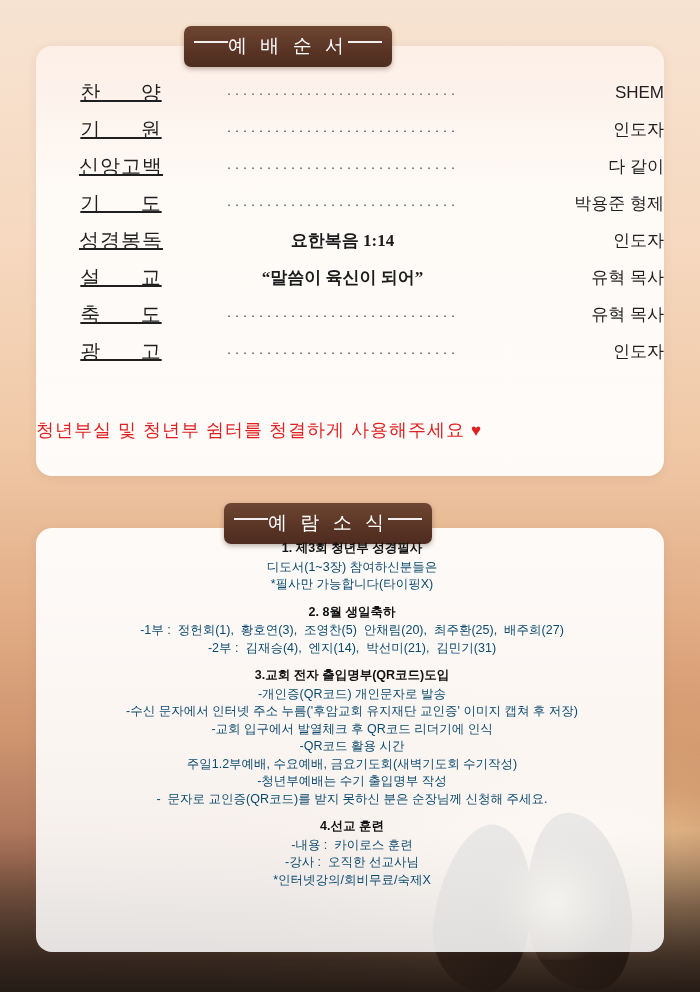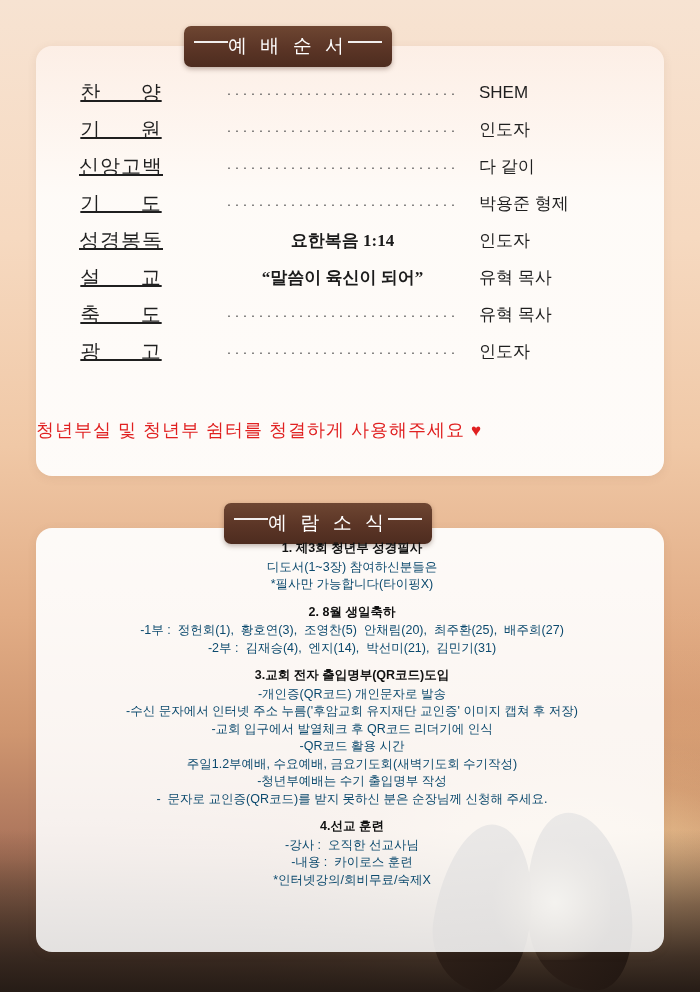--- a/index.html
+++ b/index.html
@@ -146,7 +146,7 @@
   }
   .ord-person {
     width: 185px;
-    text-align: left;
+    text-align: right;
     font-size: 17px;
     color: #1f1f1f;
   }

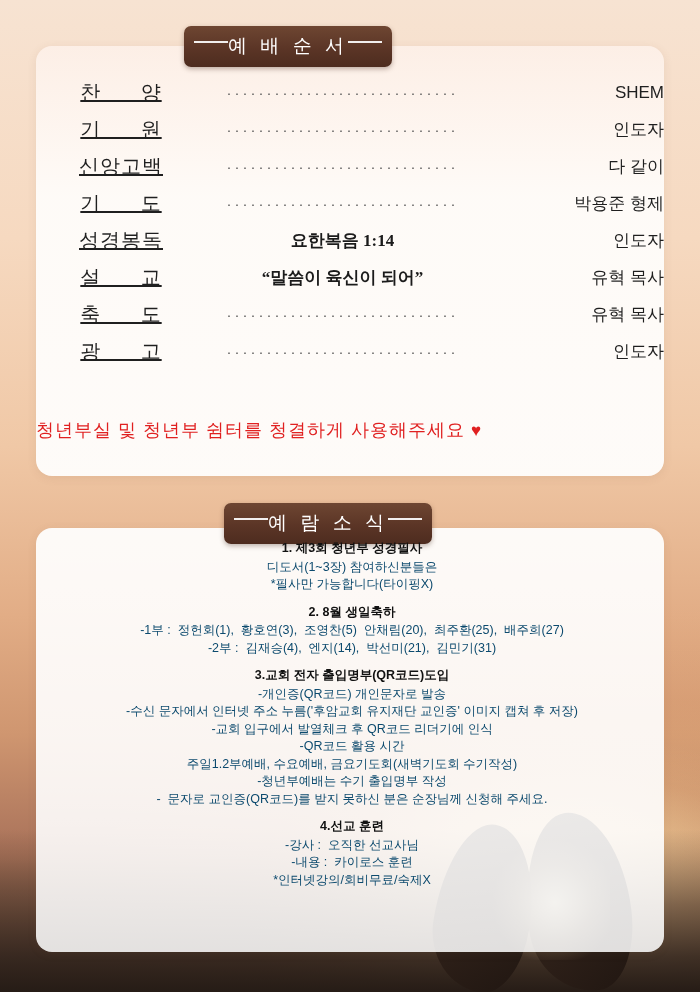--- a/index.html
+++ b/index.html
@@ -288,8 +288,8 @@
 
   <div class="news-block">
     <div class="news-title">4.선교 훈련</div>
+    <div class="news-line">-내용 :  카이로스 훈련</div>
     <div class="news-line">-강사 :  오직한 선교사님</div>
-    <div class="news-line">-내용 :  카이로스 훈련</div>
     <div class="news-line">*인터넷강의/회비무료/숙제X</div>
   </div>
 

